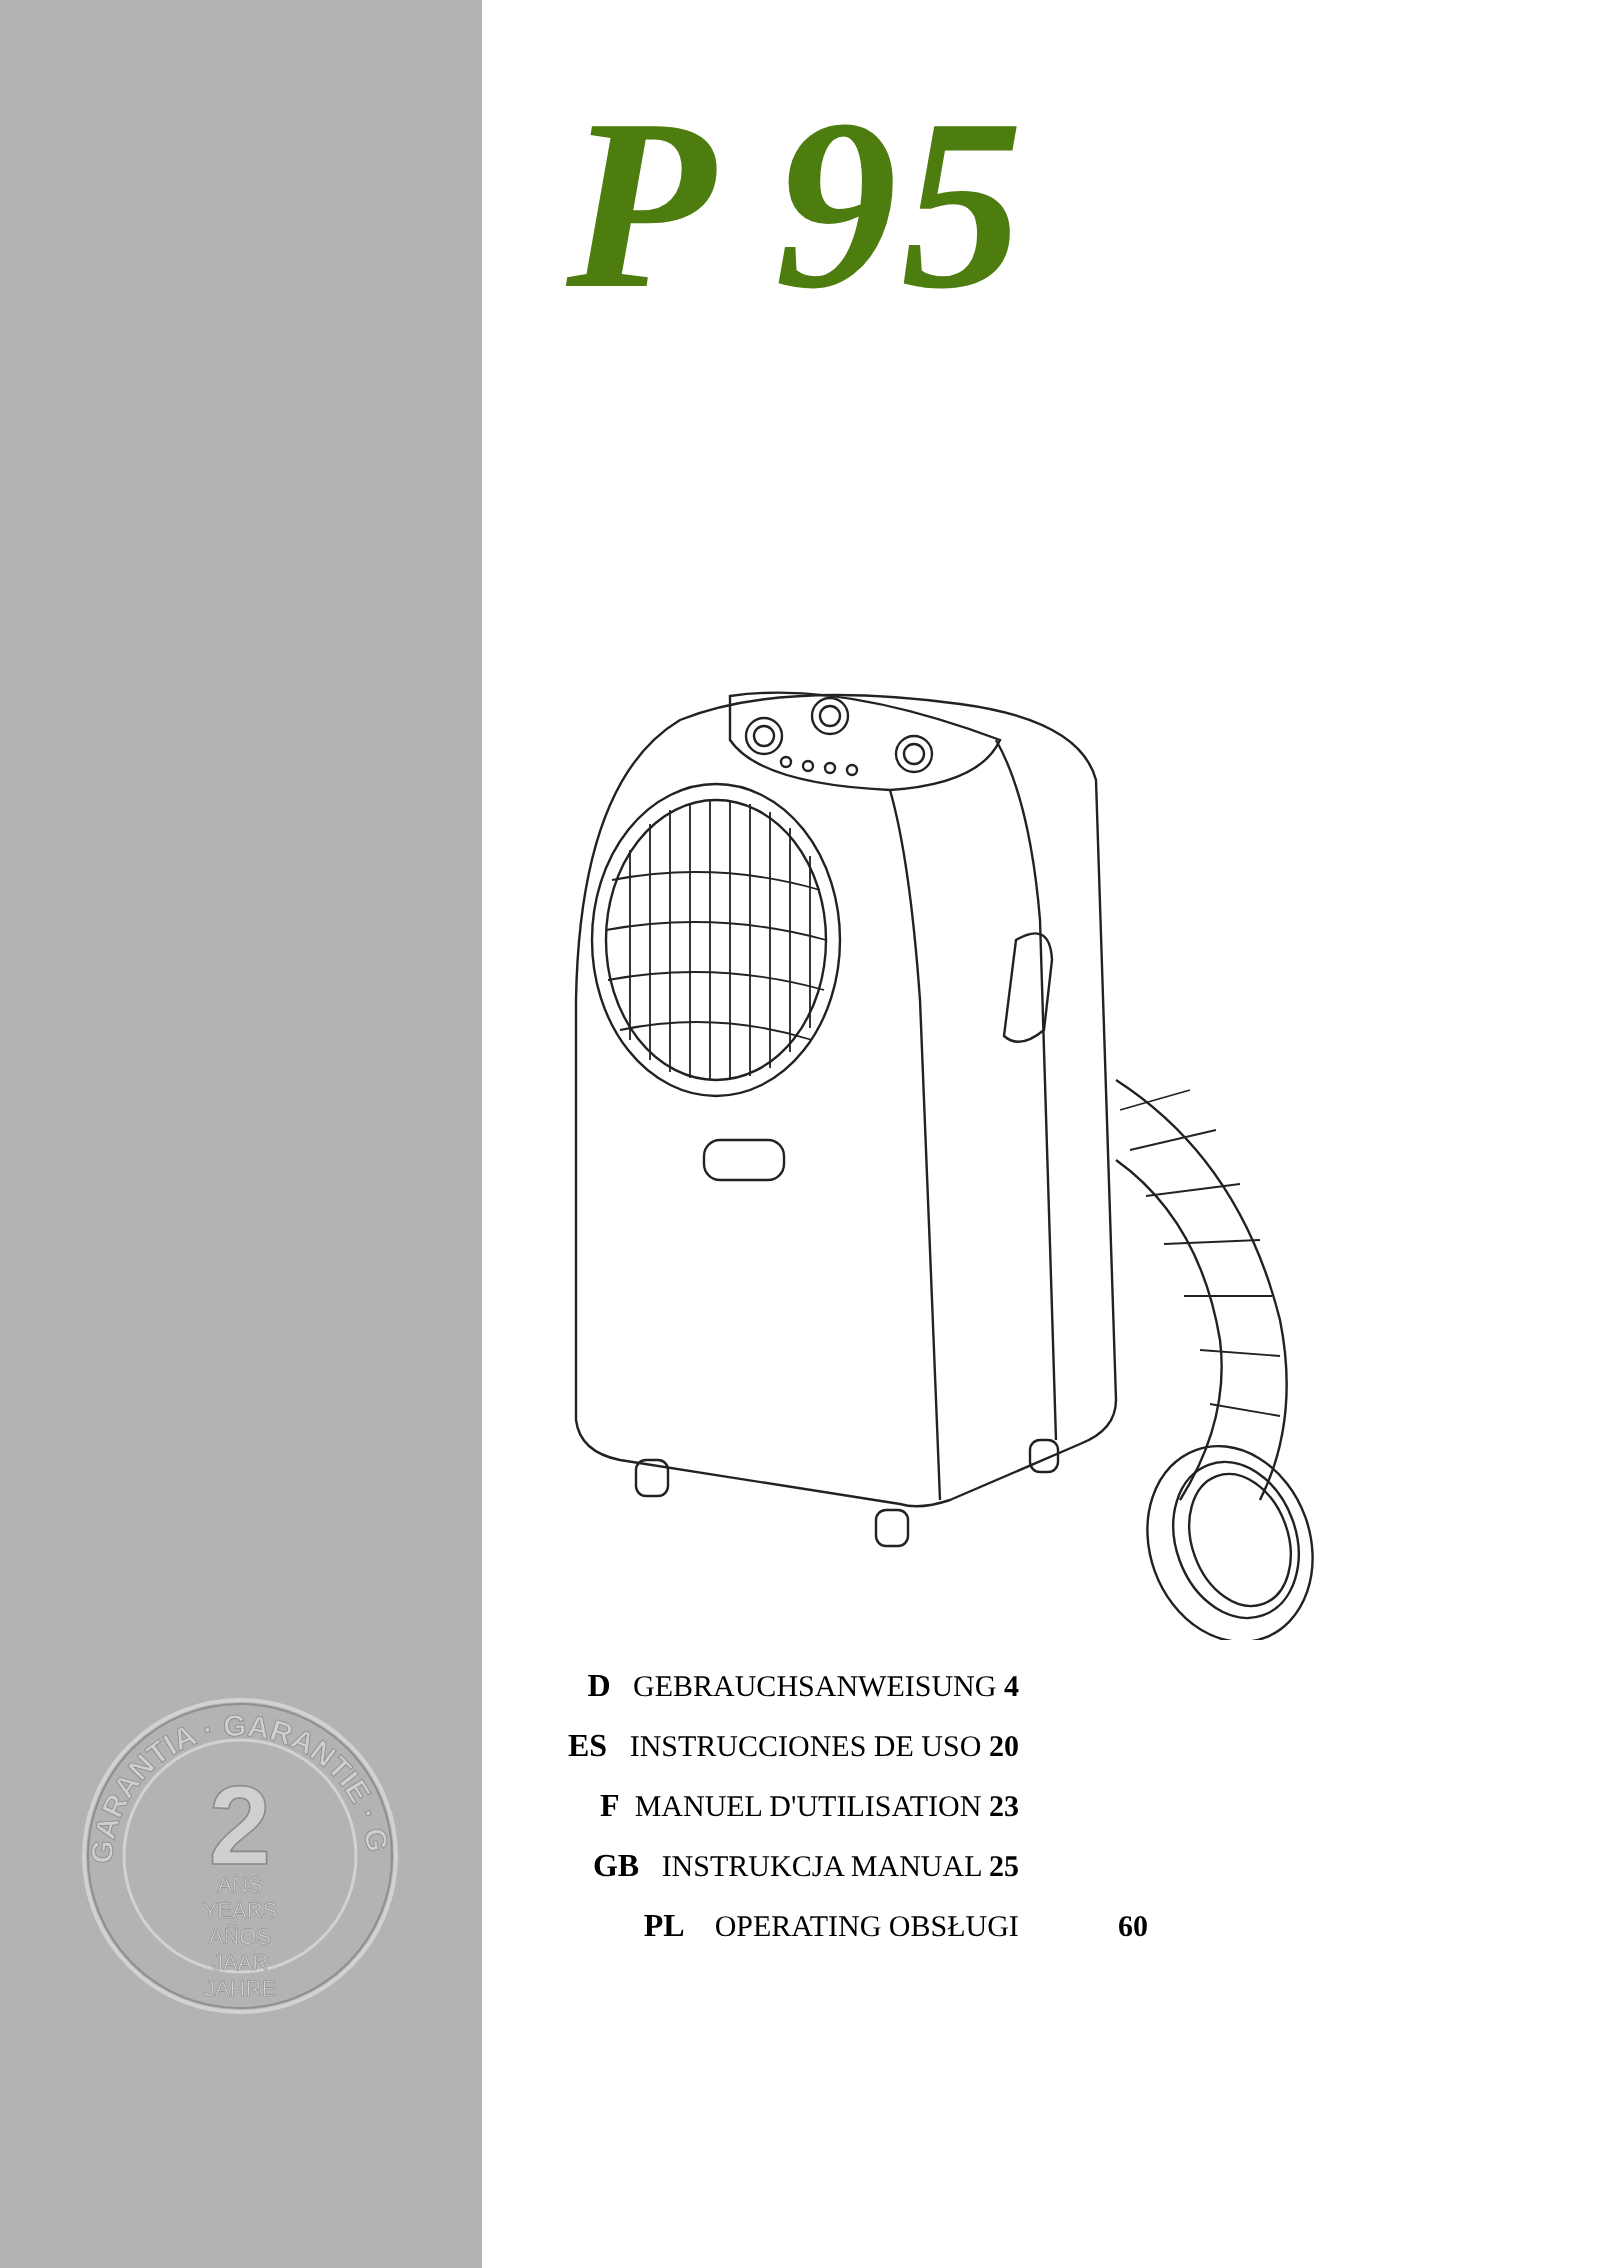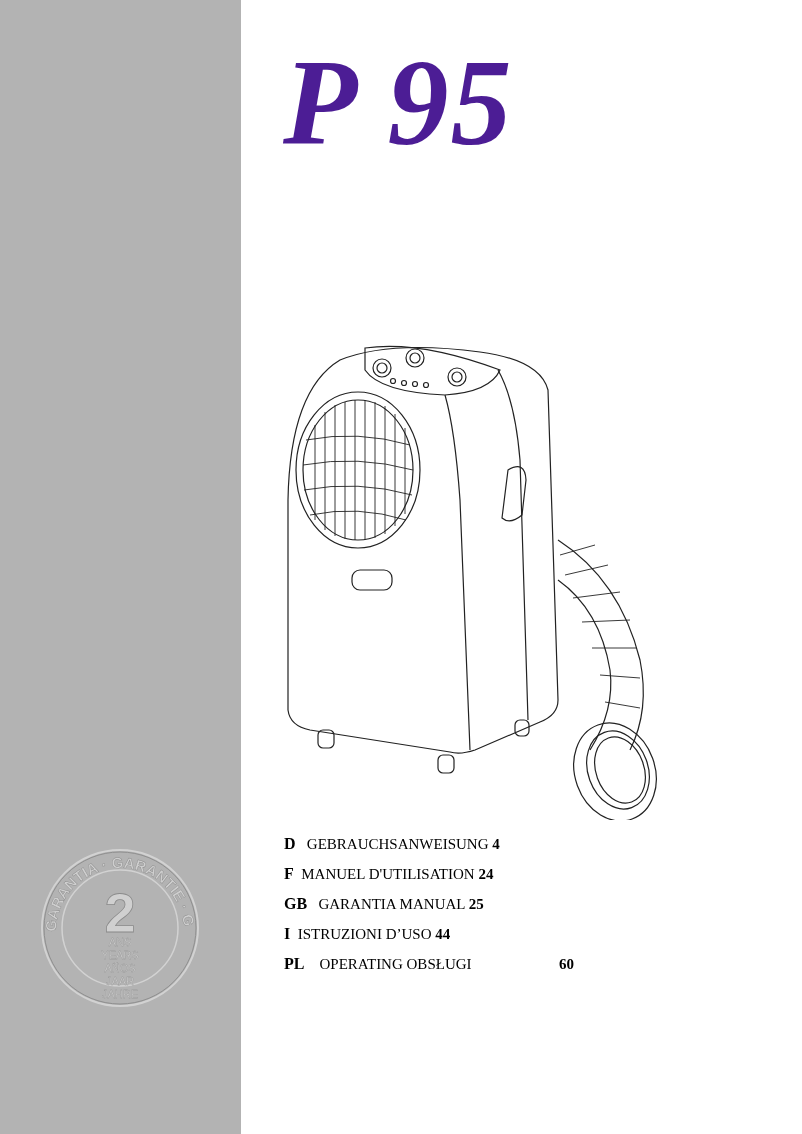--- a/index.html
+++ b/index.html
@@ -5,7 +5,7 @@
     html, body { margin: 0; padding: 0; }
     body { width: 802px; height: 1134px; position: relative; background: #ffffff; overflow: hidden; font-family: "Liberation Serif", serif; }
     .sidebar { position: absolute; left: 0; top: 0; width: 241px; height: 1134px; background: #b3b3b3; }
-    .title { position: absolute; left: 283px; top: 42px; font-family: "Liberation Serif", serif; font-weight: bold; font-style: italic; font-size: 122px; line-height: 1; color: #4c1d95; letter-spacing: 2px; white-space: nowrap; }
+    .title { position: absolute; left: 283px; top: 42px; font-family: "Liberation Serif", serif; font-weight: bold; font-style: italic; font-size: 122px; line-height: 1; color: #4d7c0f; letter-spacing: 2px; white-space: nowrap; }
     .illustration { position: absolute; left: 270px; top: 330px; width: 420px; height: 490px; }
     .toc { position: absolute; left: 284px; top: 833px; }
     .toc-row { position: relative; height: 30px; font-size: 15px; line-height: 22px; color: #000; white-space: nowrap; }

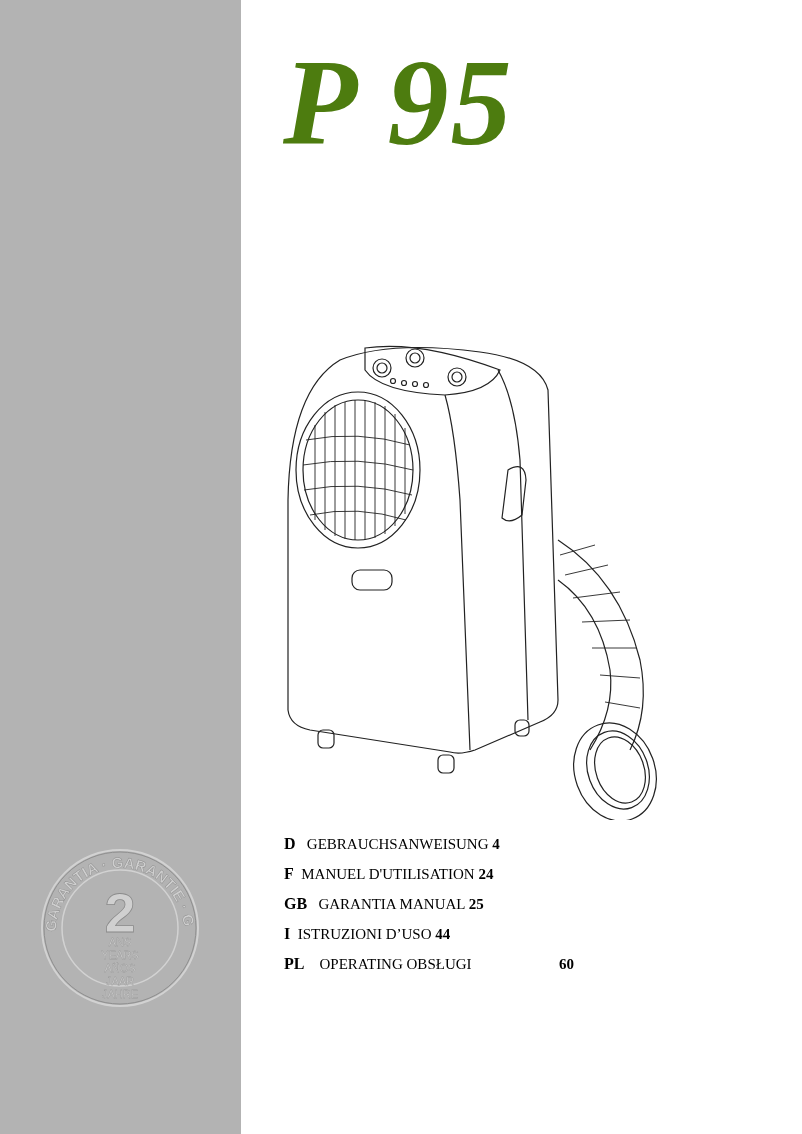--- a/index.html
+++ b/index.html
@@ -8,7 +8,7 @@
     .title { position: absolute; left: 283px; top: 42px; font-family: "Liberation Serif", serif; font-weight: bold; font-style: italic; font-size: 122px; line-height: 1; color: #4d7c0f; letter-spacing: 2px; white-space: nowrap; }
     .illustration { position: absolute; left: 270px; top: 330px; width: 420px; height: 490px; }
     .toc { position: absolute; left: 284px; top: 833px; }
-    .toc-row { position: relative; height: 30px; font-size: 15px; line-height: 22px; color: #000; white-space: nowrap; }
+    .toc-row { position: relative; height: 30px; font-size: 15px; line-height: 22px; color: #000; white-space: nowrap; text-align: right; }
     .toc-code { font-weight: bold; font-size: 16px; }
     .toc-title { font-weight: normal; }
     .toc-page { font-weight: bold; }

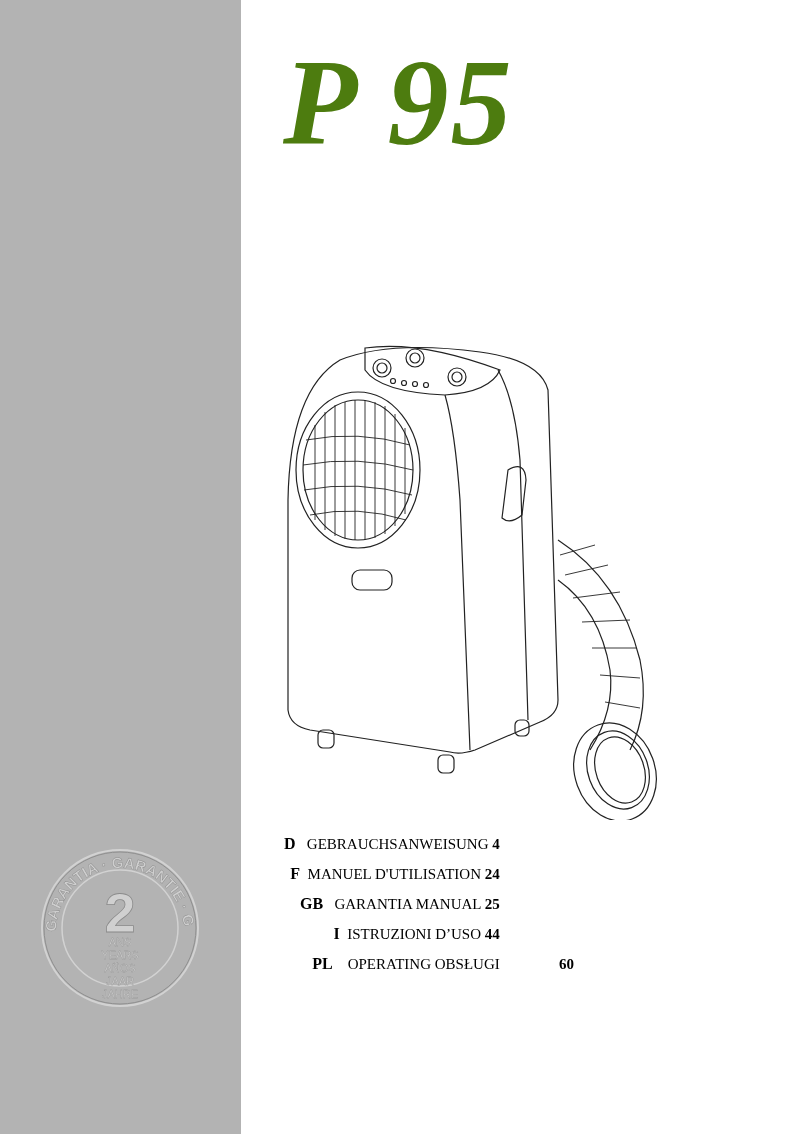--- a/index.html
+++ b/index.html
@@ -113,6 +113,11 @@
     <span class="toc-page">4</span>
   </div>
   <div class="toc-row">
+    <span class="toc-code">ES</span>&nbsp;&nbsp;
+    <span class="toc-title">INSTRUCCIONES DE USO</span>
+    <span class="toc-page">20</span>
+  </div>
+  <div class="toc-row">
     <span class="toc-code">F</span>&nbsp;
     <span class="toc-title">MANUEL D'UTILISATION</span>
     <span class="toc-page">24</span>

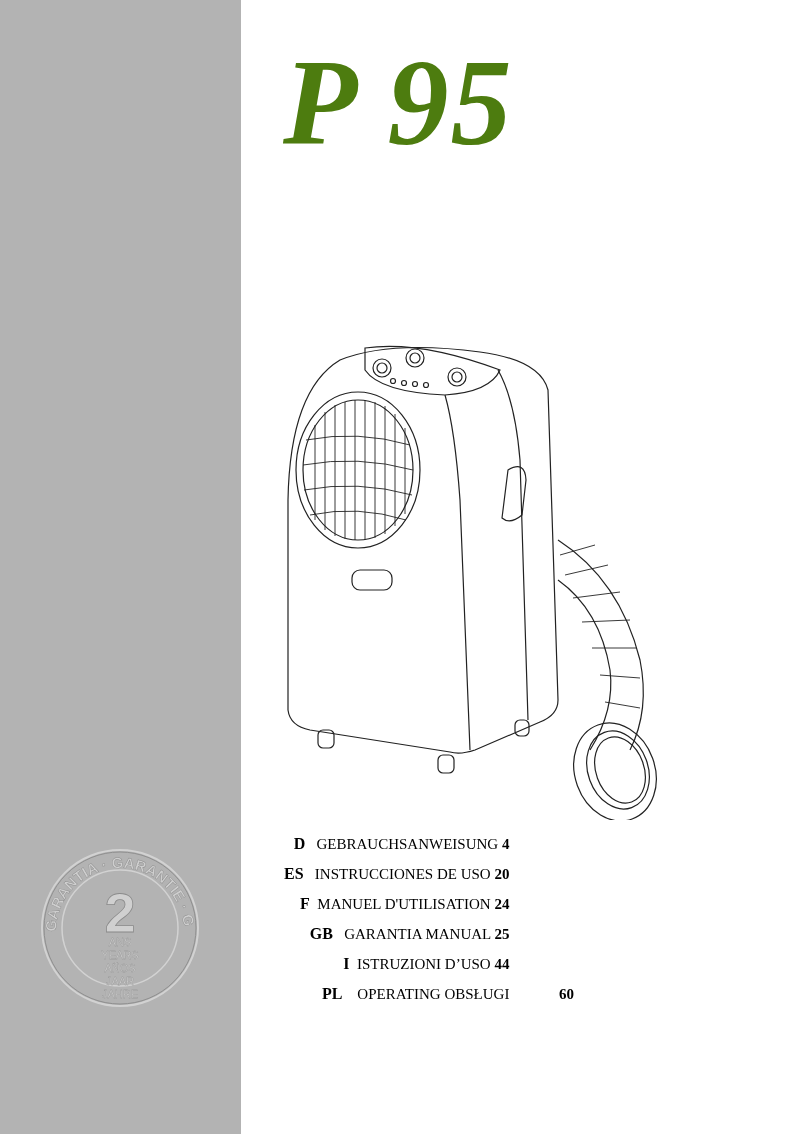--- a/index.html
+++ b/index.html
@@ -120,7 +120,7 @@
   <div class="toc-row">
     <span class="toc-code">F</span>&nbsp;
     <span class="toc-title">MANUEL D'UTILISATION</span>
-    <span class="toc-page">24</span>
+    <span class="toc-page">23</span>
   </div>
   <div class="toc-row">
     <span class="toc-code">GB</span>&nbsp;&nbsp;

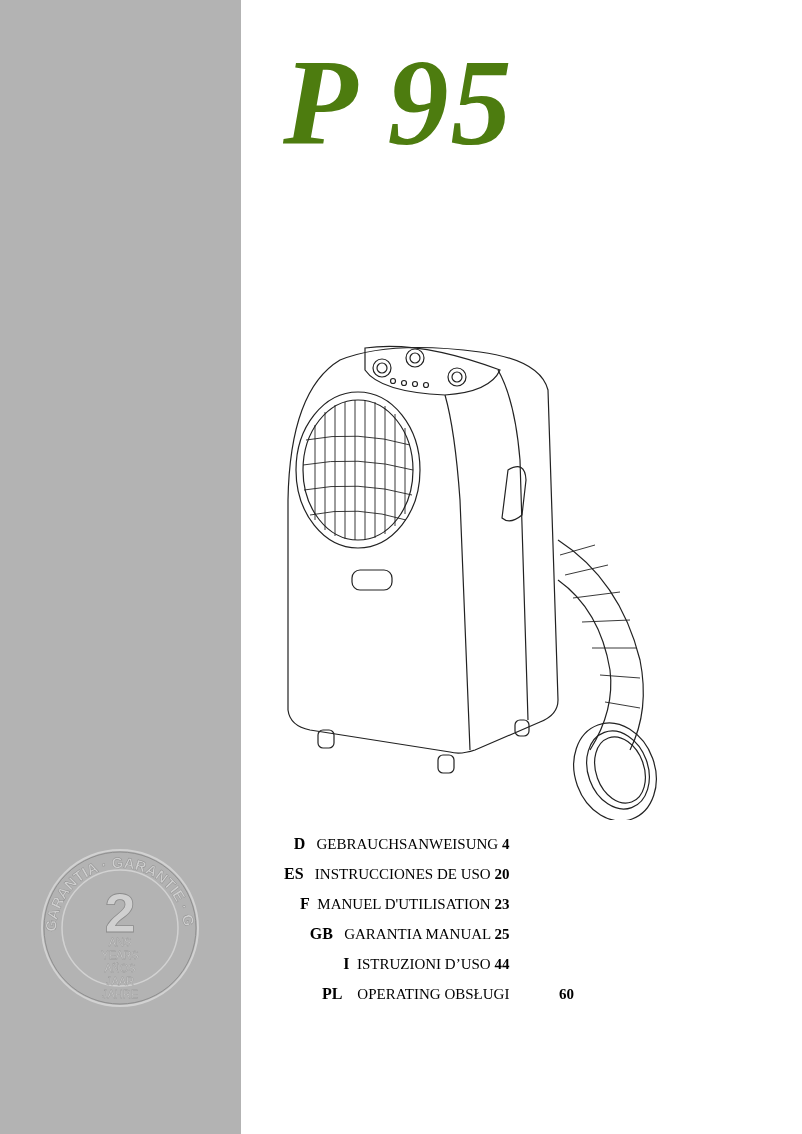--- a/index.html
+++ b/index.html
@@ -124,7 +124,7 @@
   </div>
   <div class="toc-row">
     <span class="toc-code">GB</span>&nbsp;&nbsp;
-    <span class="toc-title">GARANTIA MANUAL</span>
+    <span class="toc-title">INSTRUKCJA MANUAL</span>
     <span class="toc-page">25</span>
   </div>
   <div class="toc-row">

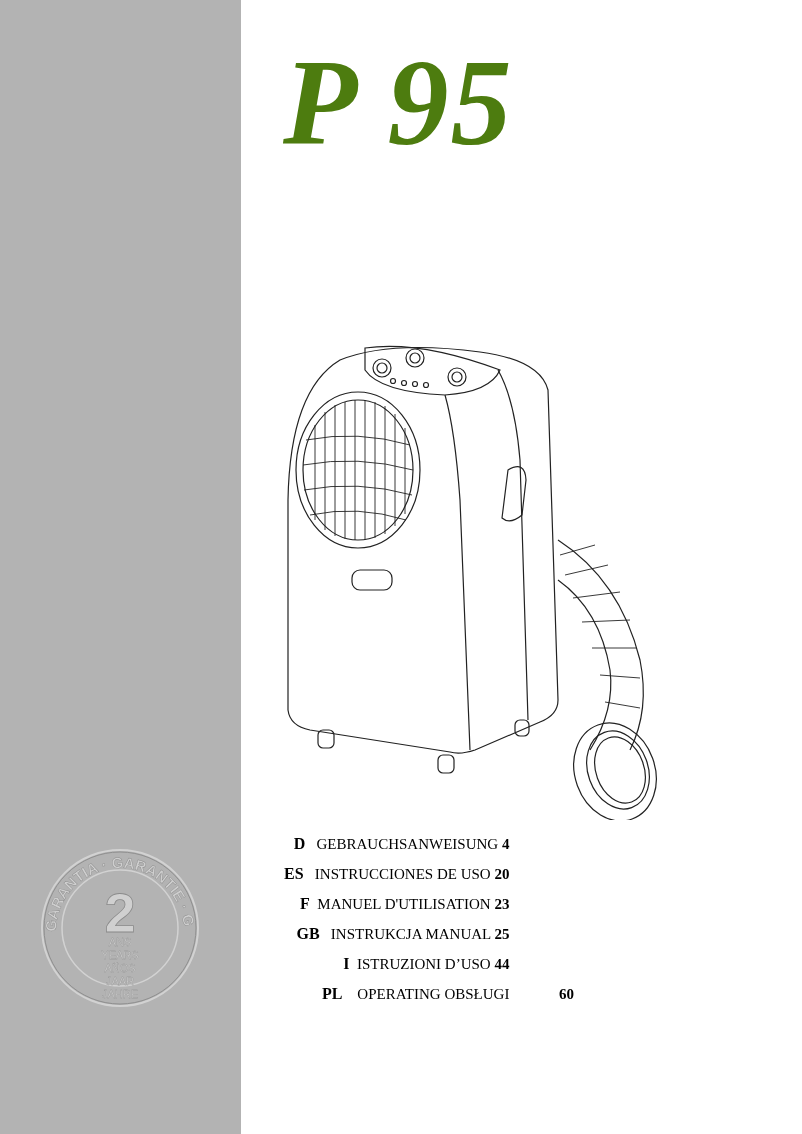--- a/index.html
+++ b/index.html
@@ -128,11 +128,6 @@
     <span class="toc-page">25</span>
   </div>
   <div class="toc-row">
-    <span class="toc-code">I</span>&nbsp;
-    <span class="toc-title">ISTRUZIONI D’USO</span>
-    <span class="toc-page">44</span>
-  </div>
-  <div class="toc-row">
     <span class="toc-code">PL</span>&nbsp;&nbsp;&nbsp;
     <span class="toc-title">OPERATING OBSŁUGI</span>
     <span class="toc-page" style="position:absolute; left:275px;">60</span>

